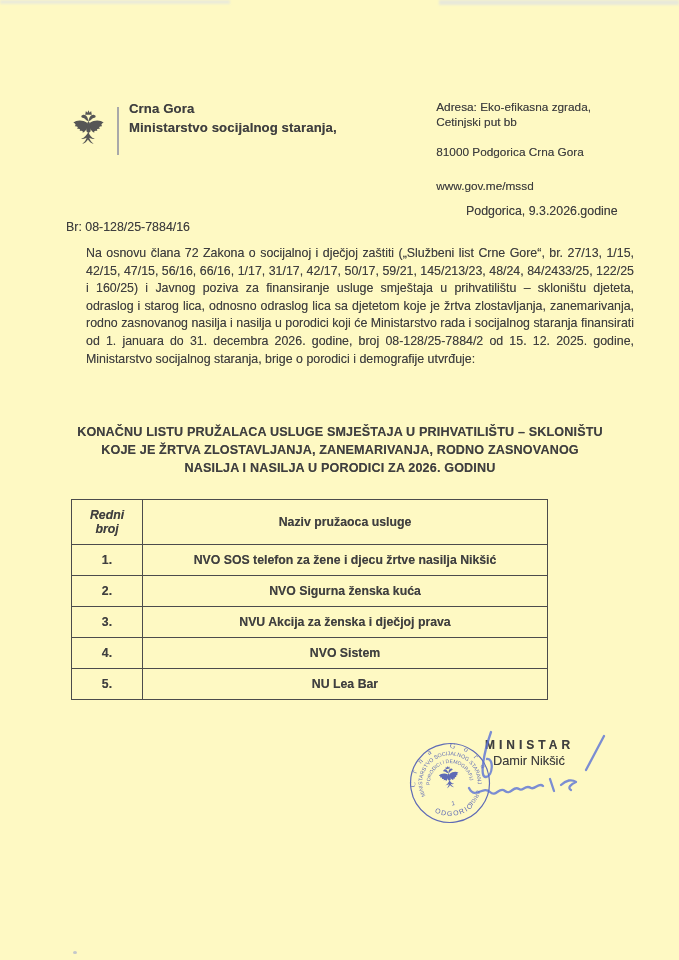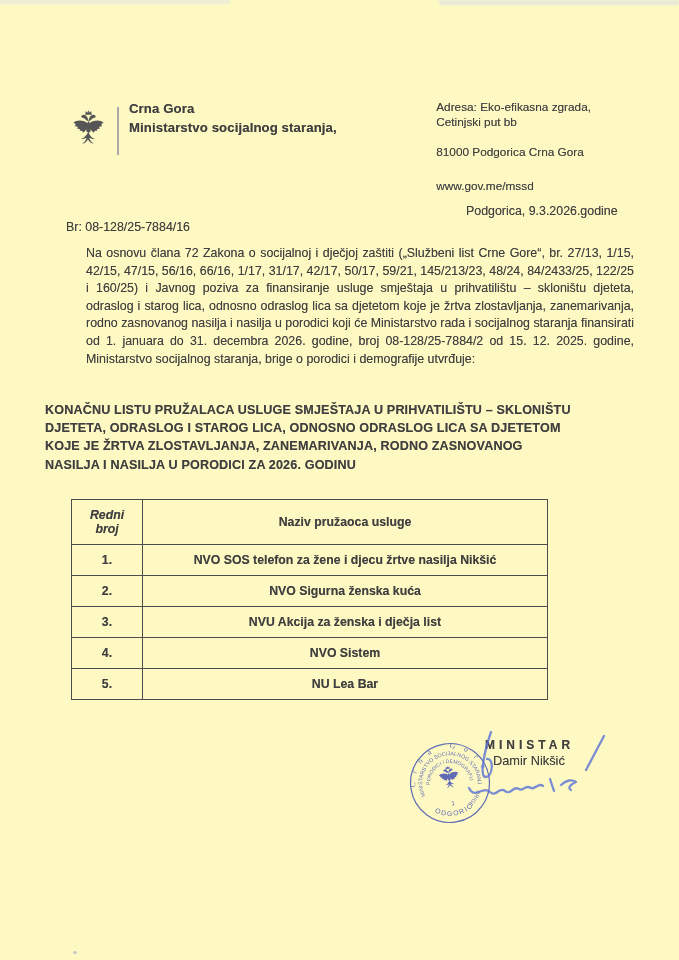--- a/index.html
+++ b/index.html
@@ -24,7 +24,7 @@
   .place-date{position:absolute;left:430px;top:204px;font-size:12.4px;margin-left:36px;}
   
   .intro{position:absolute;left:66px;top:245px;width:548px;font-size:12.4px;line-height:17.6px;text-align:justify;margin-left:20px;}
-  .doc-title{position:absolute;left:45px;top:401px;width:590px;font-weight:bold;font-size:12.6px;line-height:18.2px;letter-spacing:.15px;}
+  .doc-title{position:absolute;left:45px;top:423px;width:590px;text-align:center;font-weight:bold;font-size:12.6px;line-height:18.2px;letter-spacing:.15px;}
   
   .list-table{position:absolute;left:71px;top:499px;width:477px;border-collapse:collapse;font-size:12.3px;font-weight:bold;color:#3f3f3f;}
   .list-table th,.list-table td{border:1.6px solid #4c4c4c;text-align:center;vertical-align:middle;padding:2px 6px;}

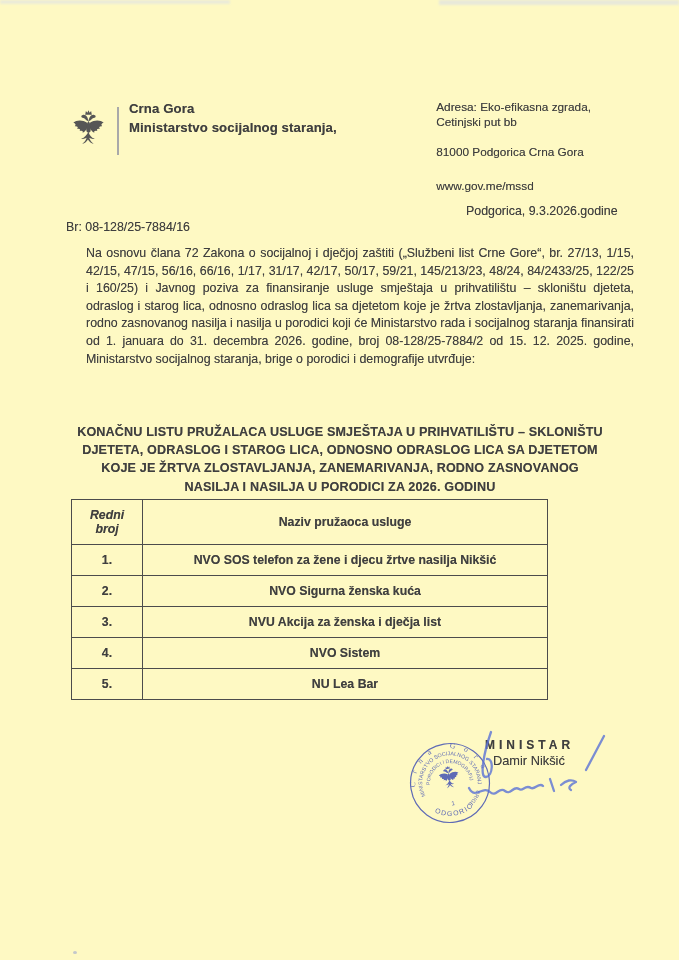--- a/index.html
+++ b/index.html
@@ -83,7 +83,6 @@
 
   <div class="doc-title soft">
     <div>KONAČNU LISTU PRUŽALACA USLUGE SMJEŠTAJA U PRIHVATILIŠTU – SKLONIŠTU</div>
-    <div>DJETETA, ODRASLOG I STAROG LICA, ODNOSNO ODRASLOG LICA SA DJETETOM</div>
     <div>KOJE JE ŽRTVA ZLOSTAVLJANJA, ZANEMARIVANJA, RODNO ZASNOVANOG</div>
     <div>NASILJA I NASILJA U PORODICI ZA 2026. GODINU</div>
   </div>

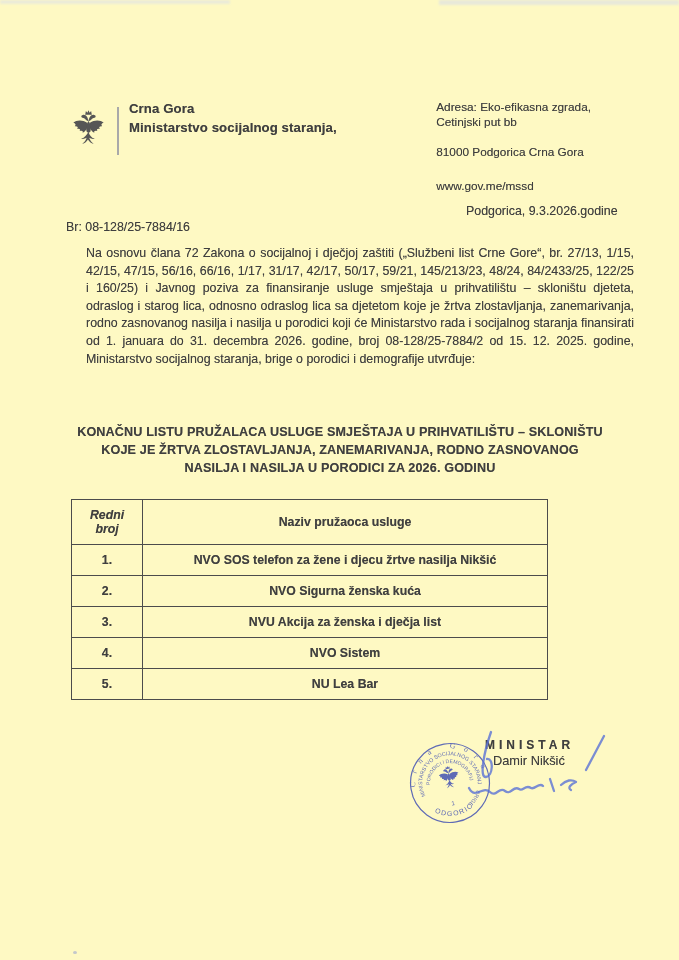--- a/index.html
+++ b/index.html
@@ -105,7 +105,7 @@
       </tr>
       <tr>
         <td>3.</td>
-        <td>NVU Akcija za ženska i dječja list</td>
+        <td>NVU Akcija za ženska i dječjoj prava</td>
       </tr>
       <tr>
         <td>4.</td>

